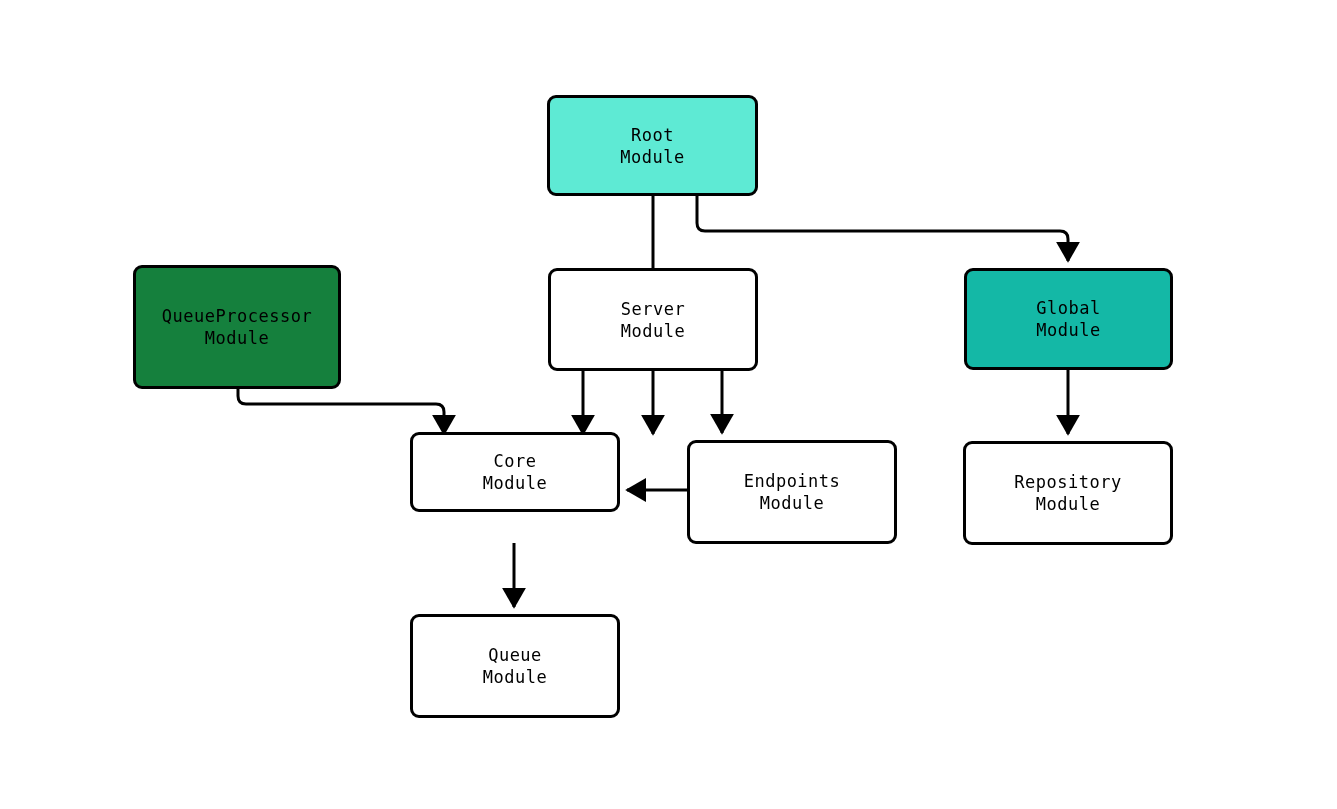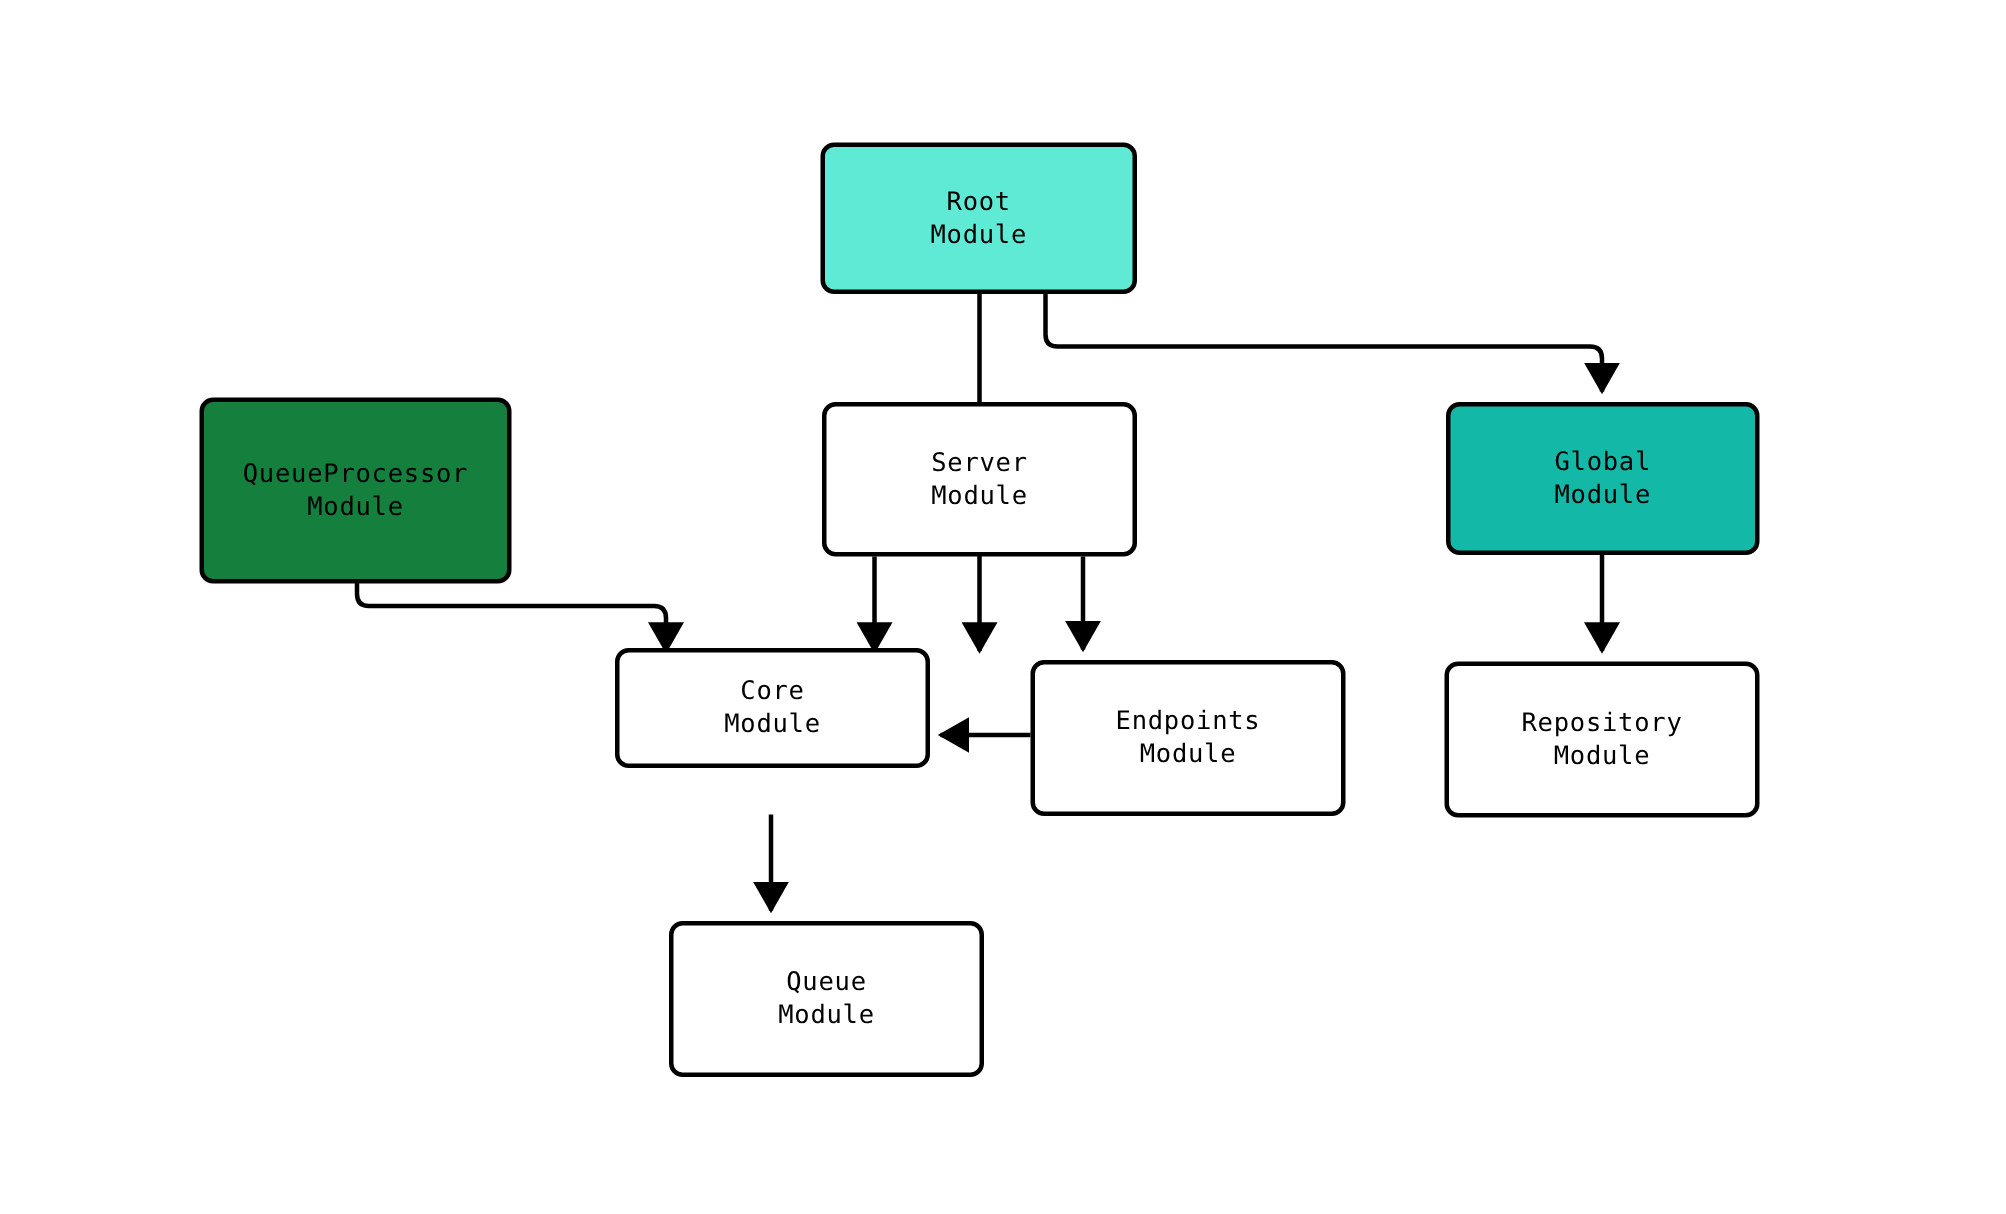--- a/index.html
+++ b/index.html
@@ -110,7 +110,7 @@
     <span class="node-line">Module</span>
   </div>
 
-  <div class="node" style="left: 410px; top: 614px; width: 210px; height: 104px; background: rgb(255, 255, 255); border-color: rgb(0, 0, 0); margin-left: 36px;">
+  <div class="node" style="left: 410px; top: 614px; width: 210px; height: 104px; background: rgb(255, 255, 255); border-color: rgb(0, 0, 0);">
     <span class="node-line">Queue</span>
     <span class="node-line">Module</span>
   </div>

